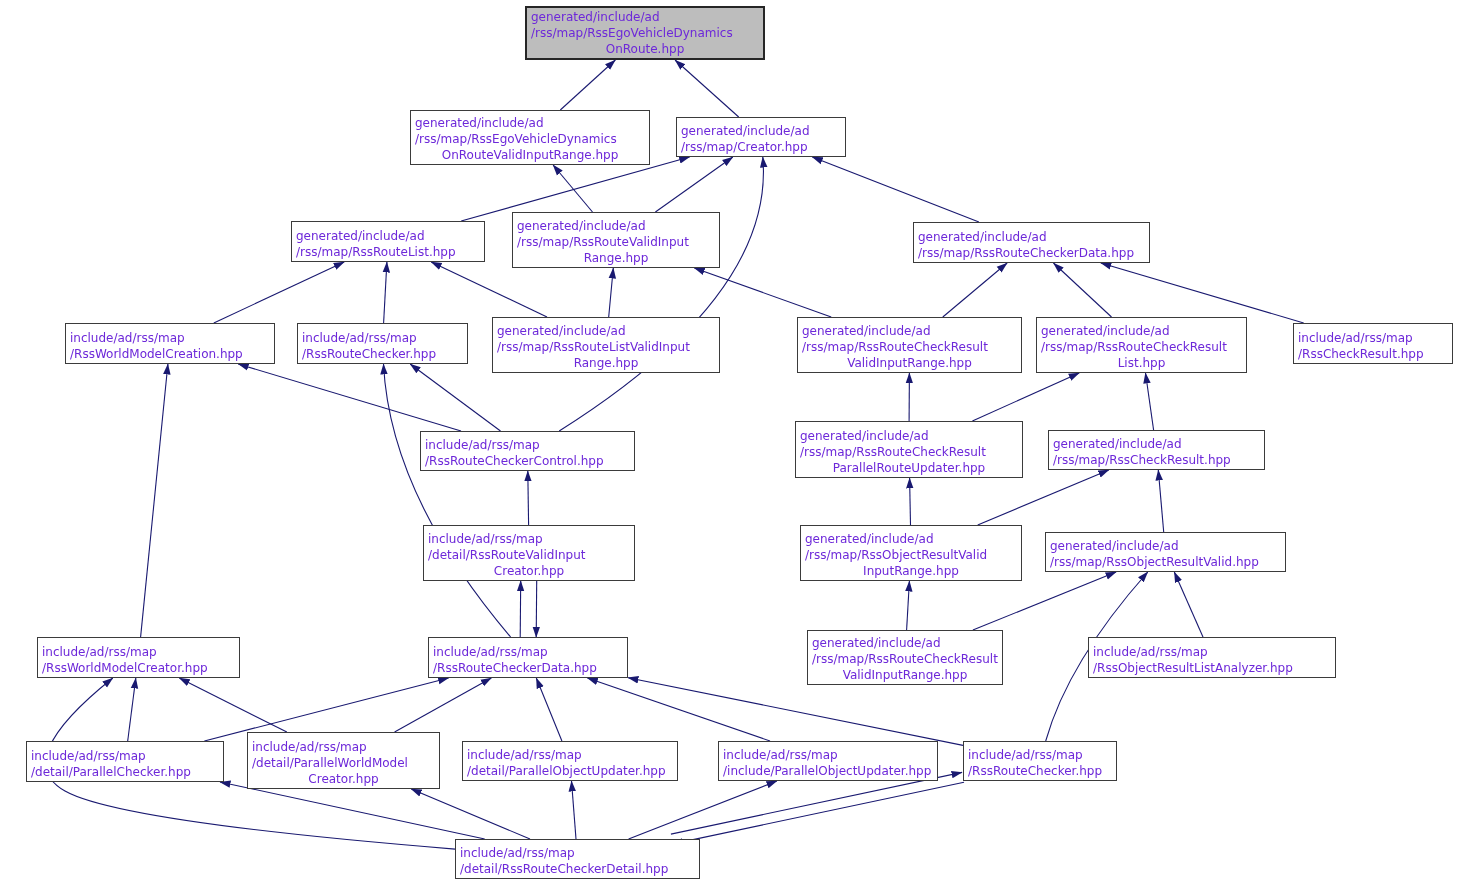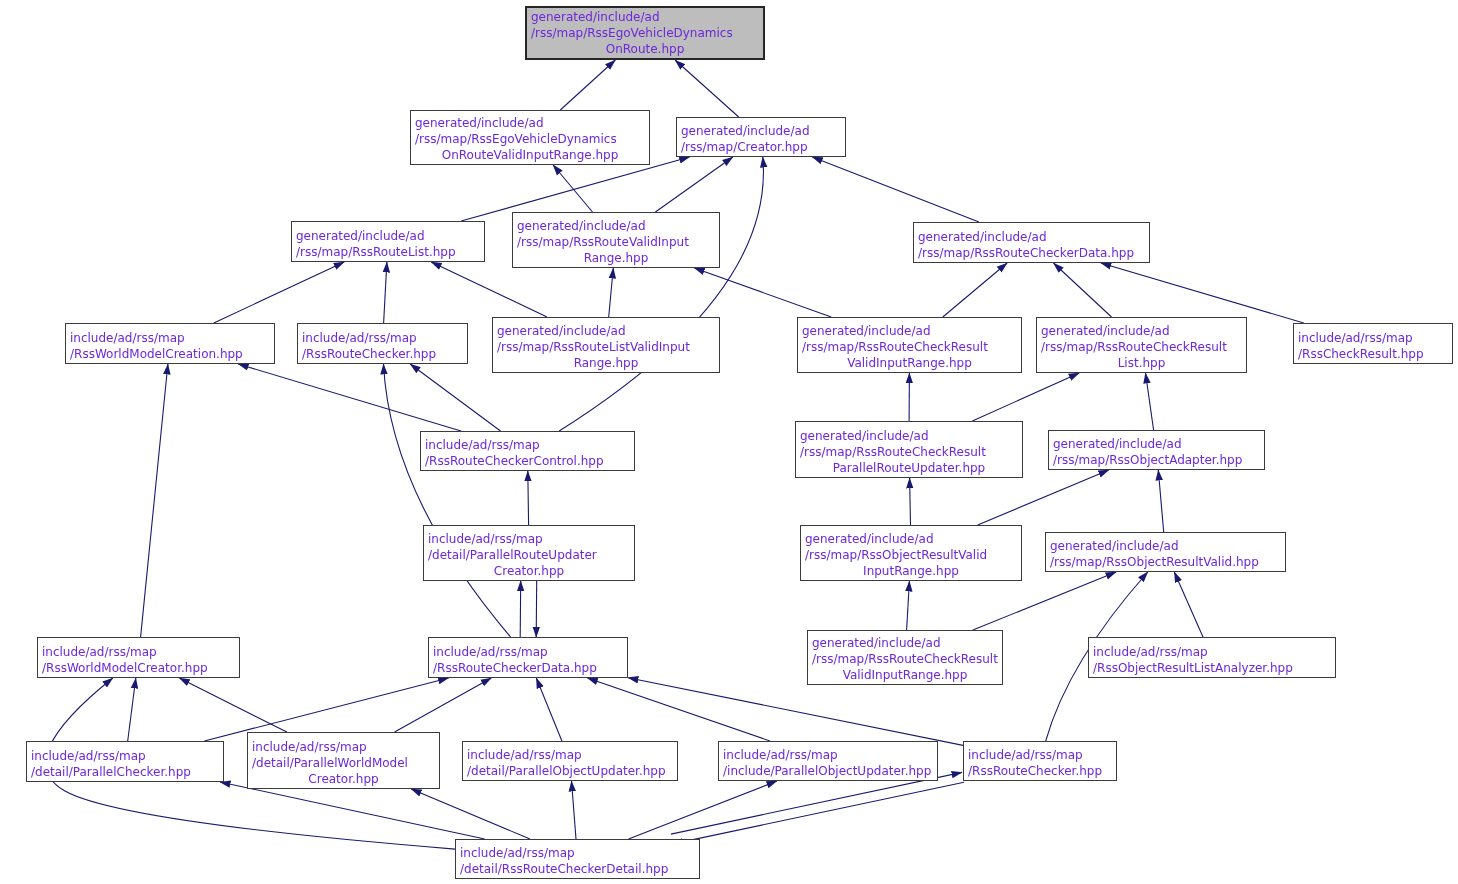--- a/index.html
+++ b/index.html
@@ -138,7 +138,7 @@
       </div>
       <div class="node" style="left: 1048px; top: 430px; width: 217px; height: 40px;">
         <div class="nl">generated/include/ad</div>
-        <div class="nl">/rss/map/RssObjectAdapter.hpp</div>
+        <div class="nl">/rss/map/RssCheckResult.hpp</div>
       </div>
       <div class="node" style="left: 423px; top: 525px; width: 212px; height: 56px;">
         <div class="nl">include/ad/rss/map</div>

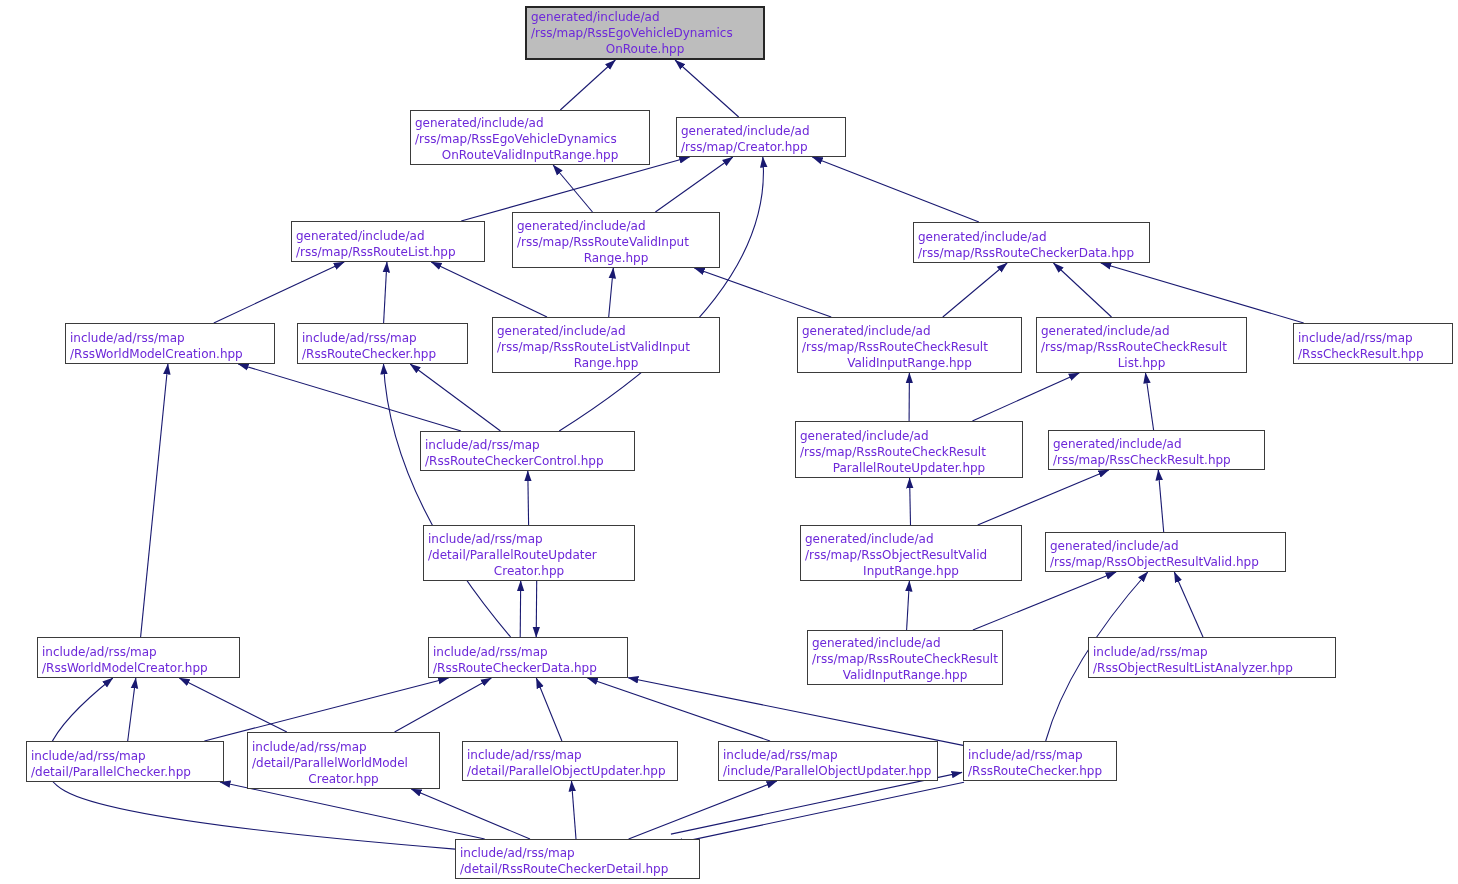--- a/index.html
+++ b/index.html
@@ -142,7 +142,7 @@
       </div>
       <div class="node" style="left: 423px; top: 525px; width: 212px; height: 56px;">
         <div class="nl">include/ad/rss/map</div>
-        <div class="nl">/detail/ParallelRouteUpdater</div>
+        <div class="nl">/detail/RssRouteValidInput</div>
         <div class="nl ctr">Creator.hpp</div>
       </div>
       <div class="node" style="left: 800px; top: 525px; width: 222px; height: 56px;">

